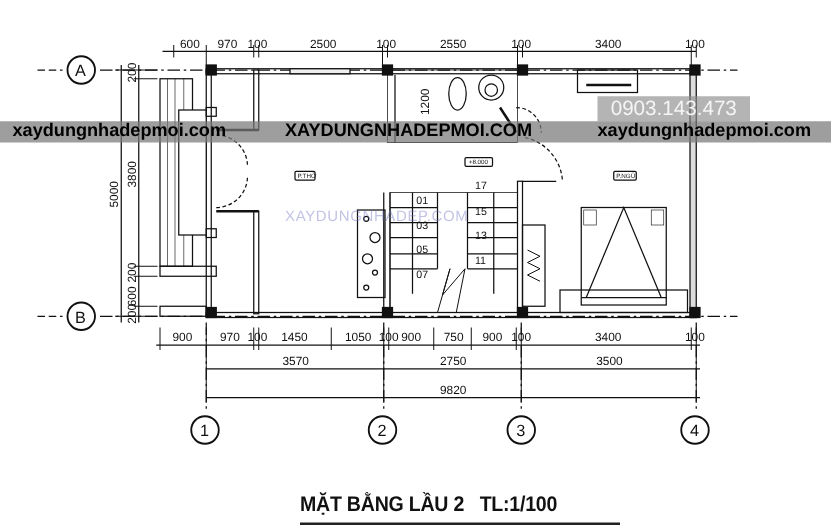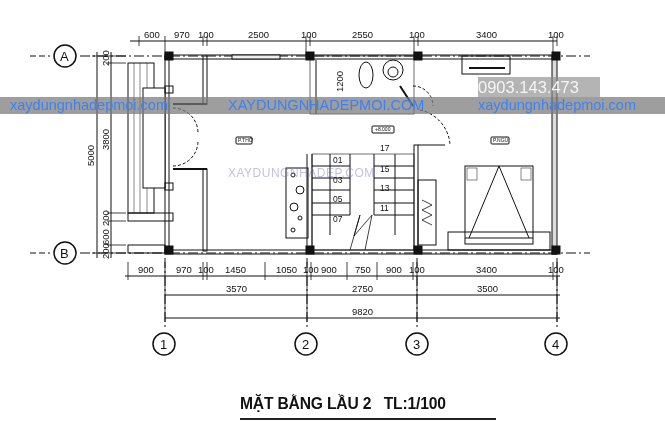--- a/index.html
+++ b/index.html
@@ -12,7 +12,7 @@
   .axis-label { font-family: "Liberation Sans", sans-serif; font-size: 13px; fill: #111; }
   .wm-band { position: absolute; left: 0; top: 97px; width: 665px; height: 17px; background: rgba(120,120,120,0.72); }
   .wm-text { position: absolute; color: #3b82f6; font-family: "Liberation Sans", sans-serif; font-size: 14.5px; line-height: 17px; white-space: nowrap; }
-  .wm-phone { position: absolute; left: 478px; top: 77px; width: 122px; height: 20px; background: rgba(140,140,140,0.65); color: #f5f5f5; font-family: "Liberation Sans", sans-serif; font-size: 16.5px; line-height: 20px; text-align: left; }
+  .wm-phone { position: absolute; left: 478px; top: 77px; width: 122px; height: 20px; background: rgba(140,140,140,0.65); color: #f5f5f5; font-family: "Liberation Sans", sans-serif; font-size: 16.5px; line-height: 20px; text-align: center; }
   .wm-faint { position: absolute; left: 228px; top: 166px; color: rgba(120,120,200,0.45); font-family: "Liberation Sans", sans-serif; font-size: 12px; letter-spacing: 0.5px; white-space: nowrap; }
   .title { position: absolute; left: 240px; top: 394px; font-family: "Liberation Sans", sans-serif; font-size: 17px; font-weight: bold; color: #111; white-space: pre; letter-spacing: -0.2px; transform: scaleX(0.92); transform-origin: left; }
   .title-underline { position: absolute; left: 240px; top: 418px; width: 256px; height: 2px; background: #222; }

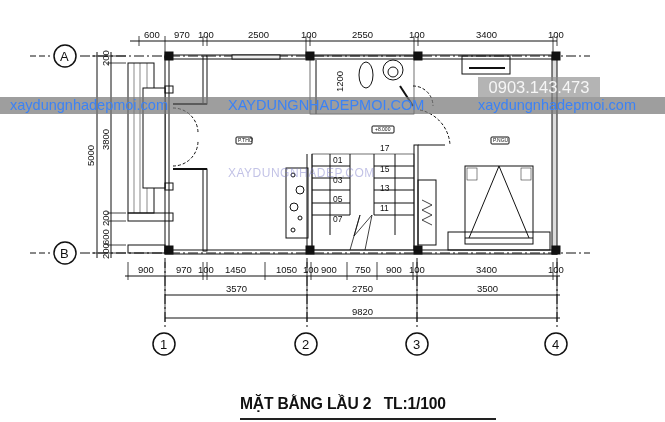--- a/index.html
+++ b/index.html
@@ -11,7 +11,7 @@
   .stepnum { font-family: "Liberation Sans", sans-serif; font-size: 8.5px; fill: #111; }
   .axis-label { font-family: "Liberation Sans", sans-serif; font-size: 13px; fill: #111; }
   .wm-band { position: absolute; left: 0; top: 97px; width: 665px; height: 17px; background: rgba(120,120,120,0.72); }
-  .wm-text { position: absolute; color: #3b82f6; font-family: "Liberation Sans", sans-serif; font-size: 14.5px; line-height: 17px; white-space: nowrap; }
+  .wm-text { position: absolute; color: #000000; font-family: "Liberation Sans", sans-serif; font-size: 14.5px; line-height: 17px; white-space: nowrap; font-weight: bold; }
   .wm-phone { position: absolute; left: 478px; top: 77px; width: 122px; height: 20px; background: rgba(140,140,140,0.65); color: #f5f5f5; font-family: "Liberation Sans", sans-serif; font-size: 16.5px; line-height: 20px; text-align: center; }
   .wm-faint { position: absolute; left: 228px; top: 166px; color: rgba(120,120,200,0.45); font-family: "Liberation Sans", sans-serif; font-size: 12px; letter-spacing: 0.5px; white-space: nowrap; }
   .title { position: absolute; left: 240px; top: 394px; font-family: "Liberation Sans", sans-serif; font-size: 17px; font-weight: bold; color: #111; white-space: pre; letter-spacing: -0.2px; transform: scaleX(0.92); transform-origin: left; }

